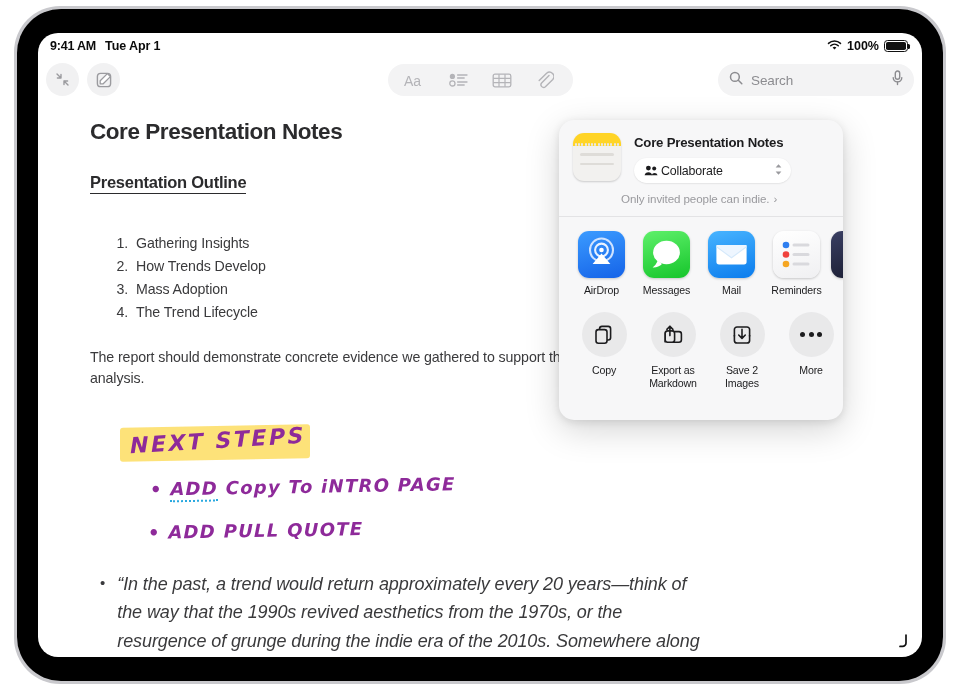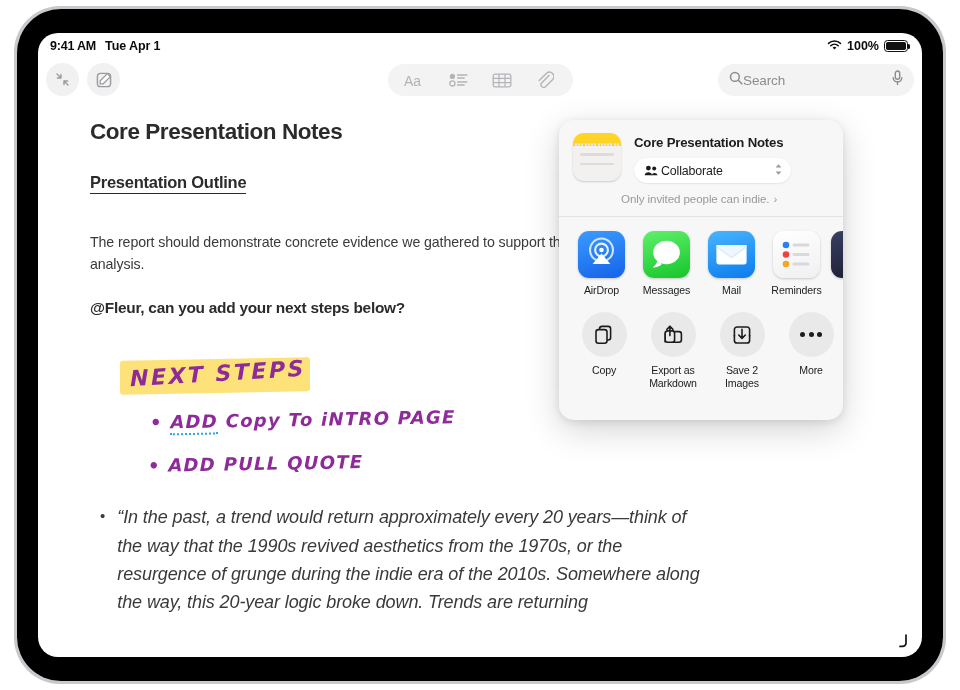--- a/index.html
+++ b/index.html
@@ -74,7 +74,7 @@
     position: absolute; right: 8px; top: 5px;
     width: 196px; height: 32px; border-radius: 16px;
     background: #f3f3f4; display: flex; align-items: center;
-    padding: 0 10px 0 11px; 
+    padding: 0 10px 0 11px; gap: 8px;
   }
   .search-ph { flex: 1; font-size: 13.5px; color: #8c8c90; letter-spacing: -0.1px; }
 

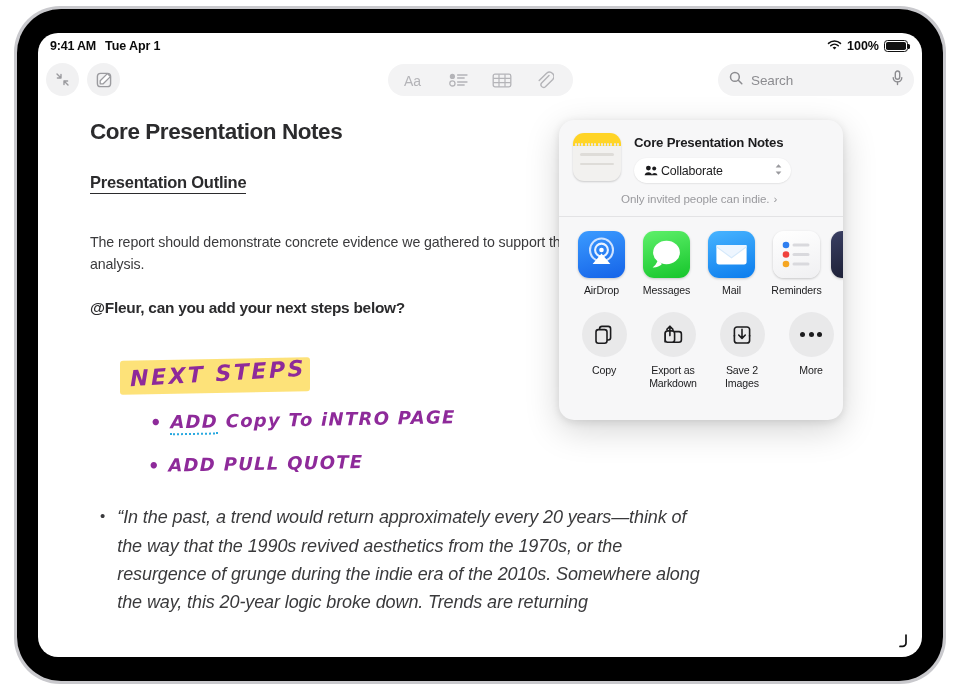--- a/index.html
+++ b/index.html
@@ -316,6 +316,12 @@
       <div class="doc-title">Core Presentation Notes</div>
       <div><span class="doc-h2">Presentation Outline</span></div>
 
+      <ol class="outline">
+        <li>Gathering Insights</li>
+        <li>How Trends Develop</li>
+        <li>Mass Adoption</li>
+        <li>The Trend Lifecycle</li>
+      </ol>
 
       <div class="para">The report should demonstrate concrete evidence we gathered to support the insights and analysis.</div>
       <div class="mention">@Fleur, can you add your next steps below?</div>

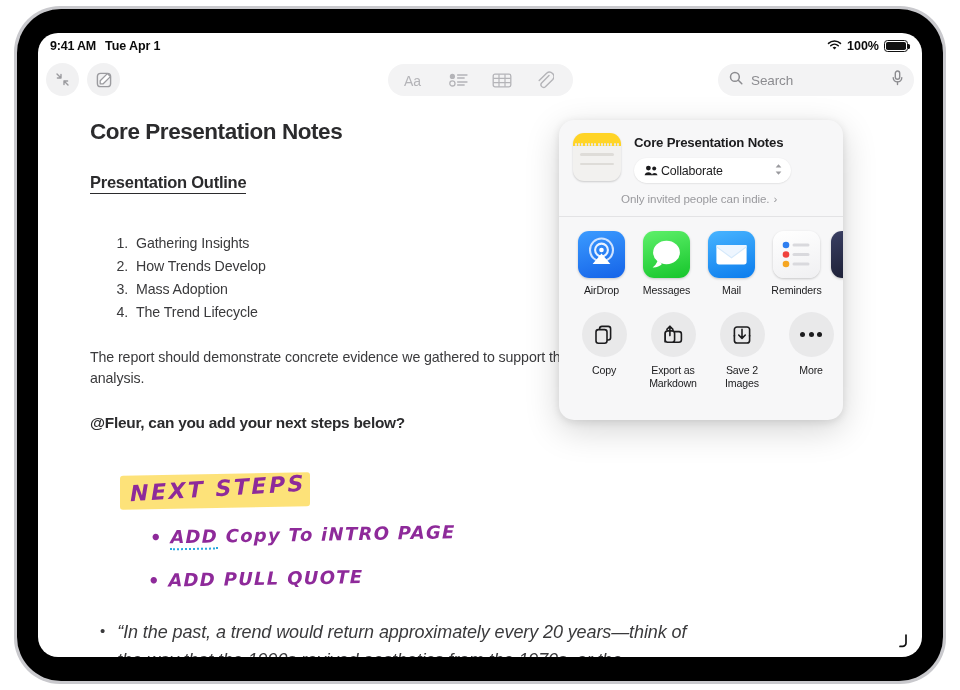--- a/index.html
+++ b/index.html
@@ -324,7 +324,6 @@
       </ol>
 
       <div class="para">The report should demonstrate concrete evidence we gathered to support the insights and analysis.</div>
-      <div class="mention">@Fleur, can you add your next steps below?</div>
 
       <div class="hand-wrap">
         <div class="hl"></div>

